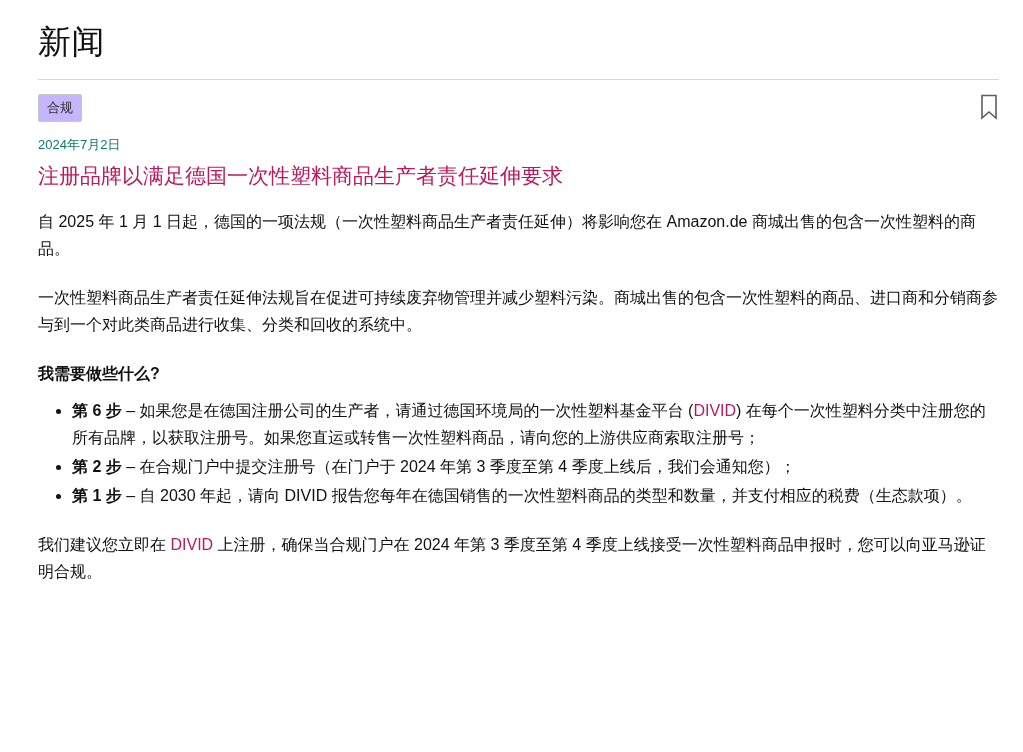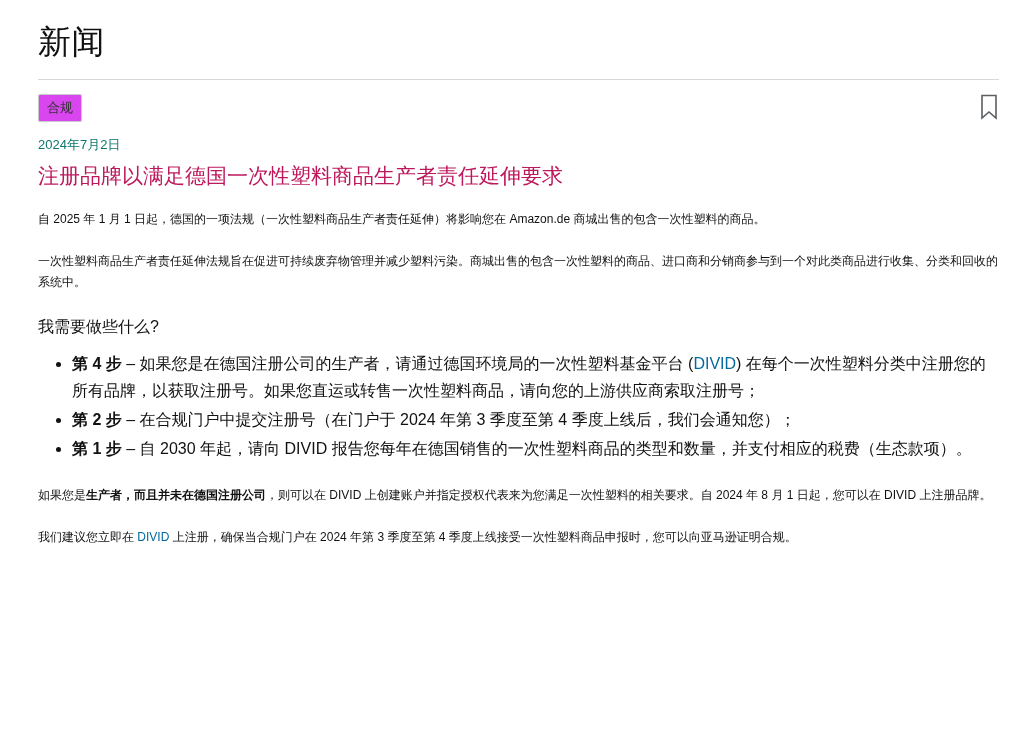--- a/index.html
+++ b/index.html
@@ -44,7 +44,7 @@
   .tag {
     display: inline-block;
     border: 1px solid #c6cacb;
-    background: #d946ef;
+    background: #c4b5fd;
     color: #333333;
     font-size: 13px;
     line-height: 1;

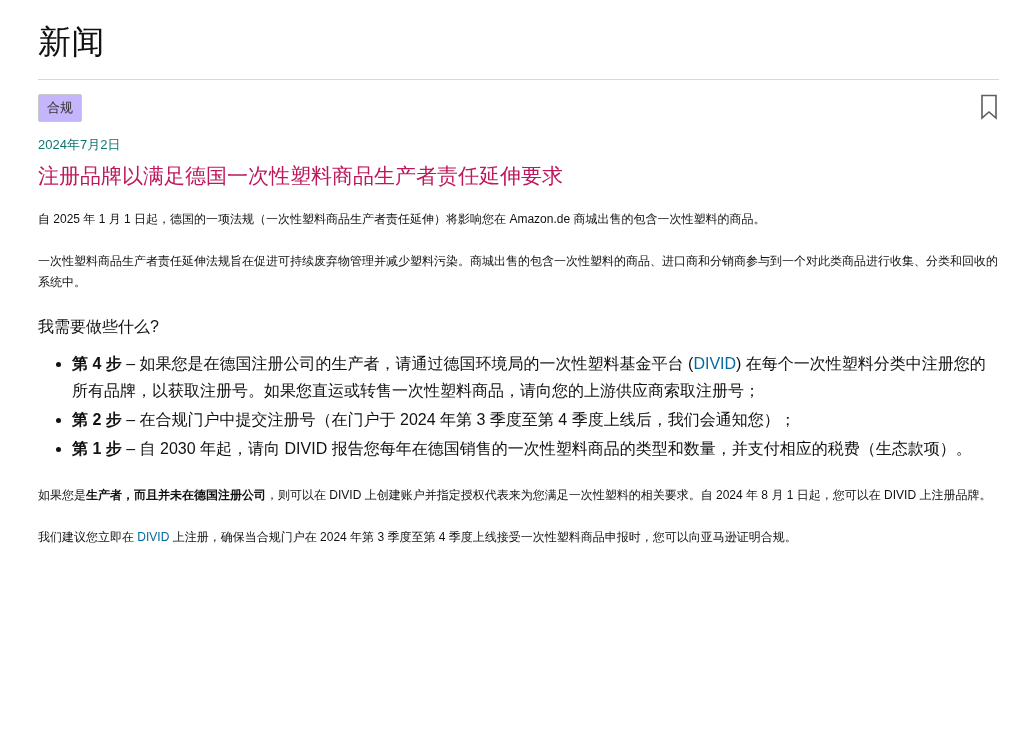--- a/index.html
+++ b/index.html
@@ -72,7 +72,7 @@
     line-height: 1.3;
   }
   p.body-text {
-    font-size: 12px;
+    font-size: 16px;
     line-height: 1.68;
     color: #111111;
     margin: 0 0 22px 0;

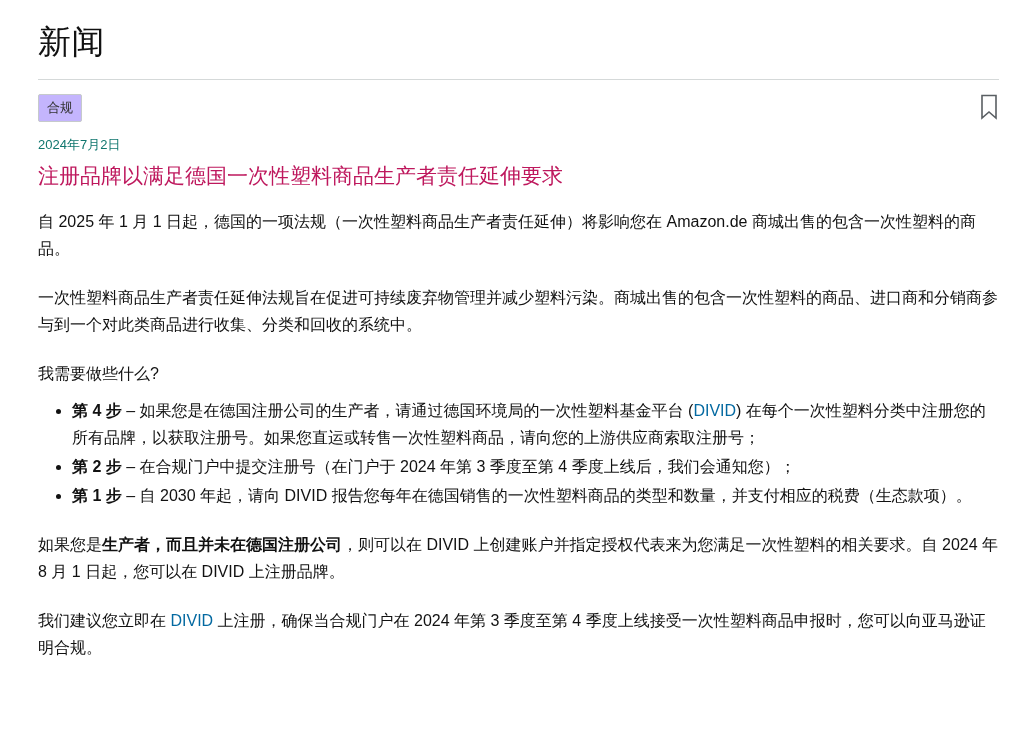--- a/index.html
+++ b/index.html
@@ -79,7 +79,7 @@
   }
   .subhead {
     font-size: 16px;
-    font-weight: normal;
+    font-weight: bold;
     color: #111111;
     margin: 4px 0 12px 0;
     line-height: 1.6;

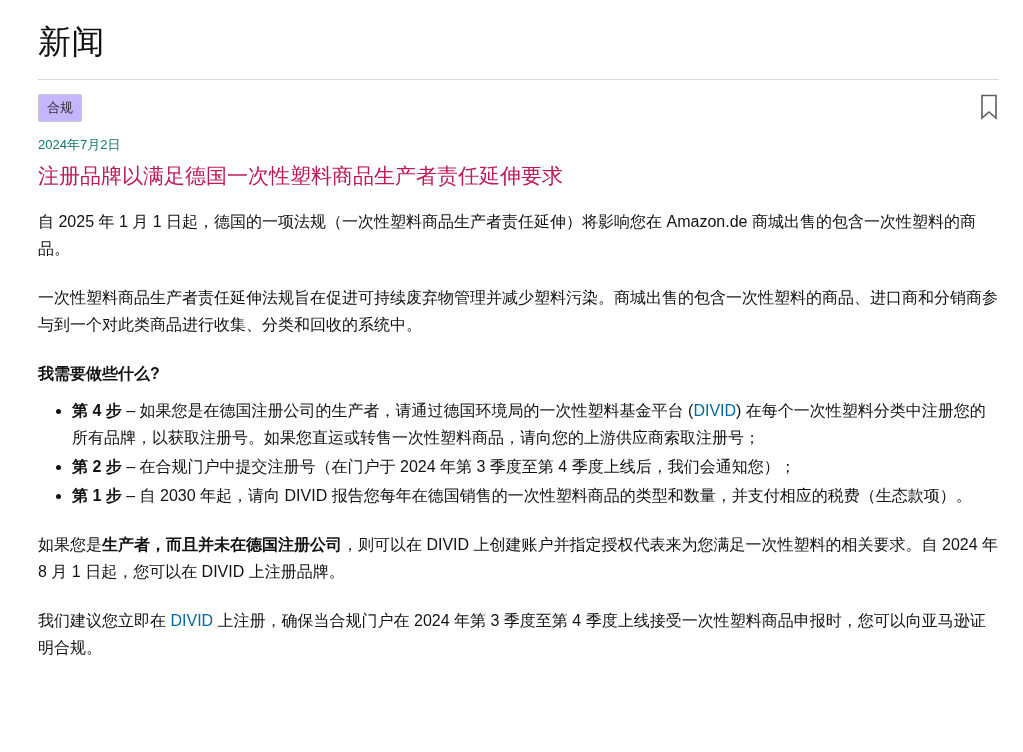--- a/index.html
+++ b/index.html
@@ -136,7 +136,7 @@
 
     <ul class="steps">
       <li>
-        <b>第 4 步</b><span> – </span><span>如果您是在德国注册公司的生产者，请通过德国环境局的一次性塑料基金平台 (</span><a class="link" href="#">DIVID</a><span>) 在每个一次性塑料分类中注册您的所有品牌，以获取注册号。如果您直运或转售一次性塑料商品，请向您的上游供应商索取注册号；</span>
+        <b>第 6 步</b><span> – </span><span>如果您是在德国注册公司的生产者，请通过德国环境局的一次性塑料基金平台 (</span><a class="link" href="#">DIVID</a><span>) 在每个一次性塑料分类中注册您的所有品牌，以获取注册号。如果您直运或转售一次性塑料商品，请向您的上游供应商索取注册号；</span>
       </li>
       <li>
         <b>第 2 步</b><span> – </span><span>在合规门户中提交注册号（在门户于 2024 年第 3 季度至第 4 季度上线后，我们会通知您）；</span>

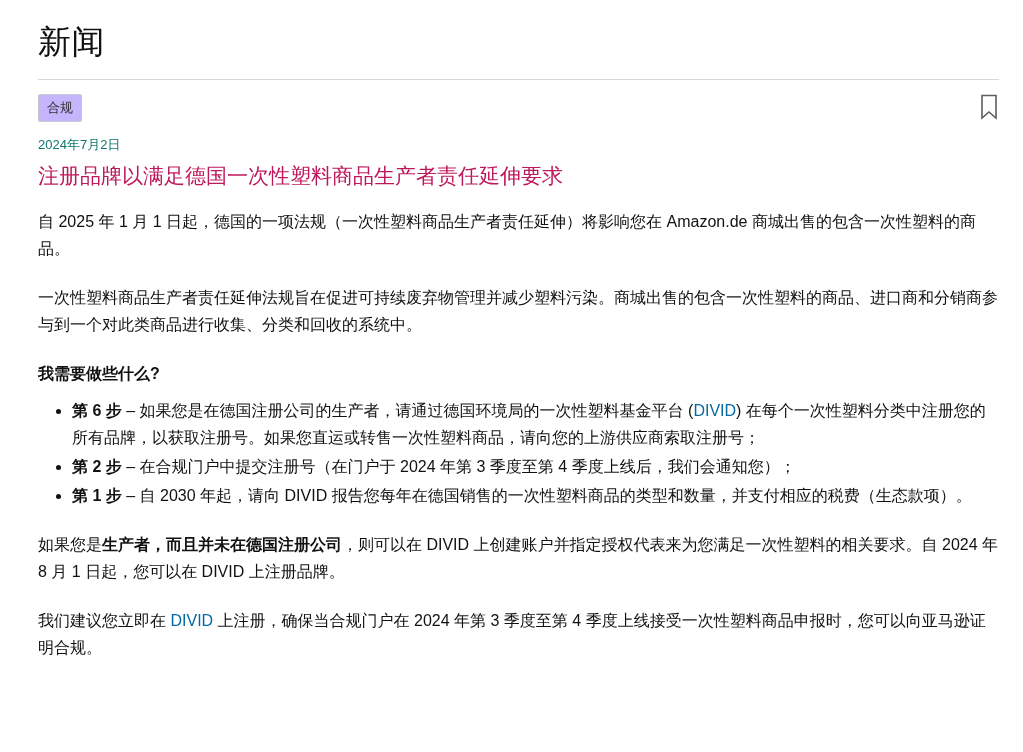--- a/index.html
+++ b/index.html
@@ -99,7 +99,7 @@
   }
   b, strong { font-weight: bold; }
   a.link {
-    color: #0369a1;
+    color: #be185d;
     text-decoration: none;
   }
 </style>

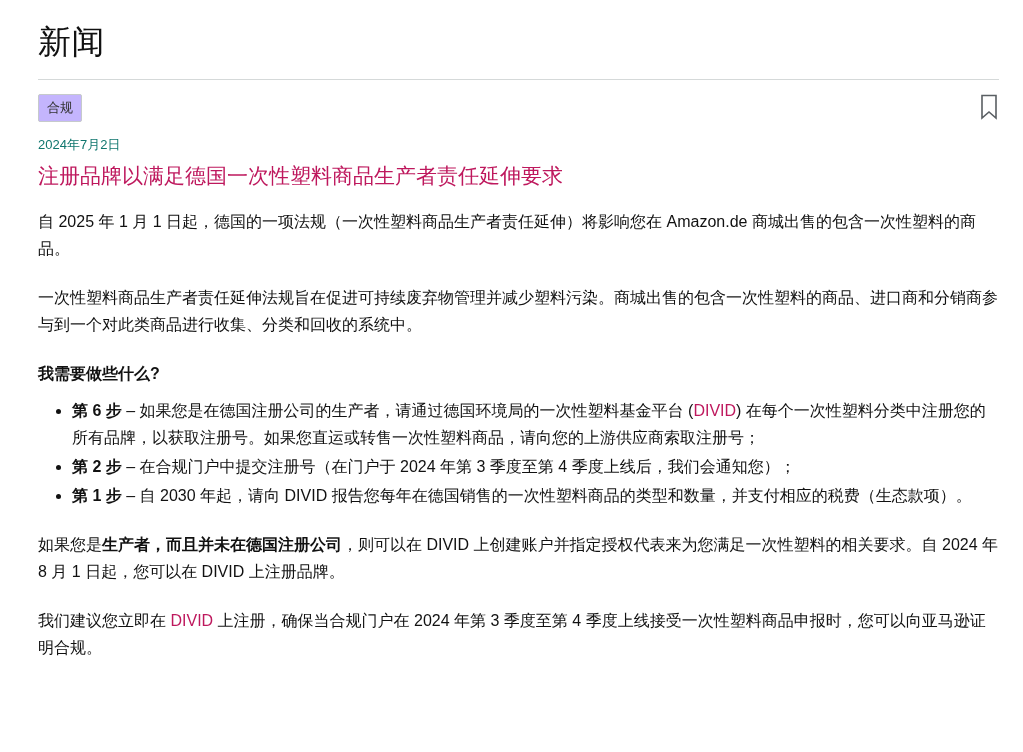--- a/index.html
+++ b/index.html
@@ -146,9 +146,6 @@
       </li>
     </ul>
 
-    <p class="body-text">
-      <span>如果您是</span><b>生产者，而且并未在德国注册公司</b><span>，则可以在 DIVID 上创建账户并指定授权代表来为您满足一次性塑料的相关要求。自 2024 年 8 月 1 日起，您可以在 DIVID 上注册品牌。</span>
-    </p>
 
     <p class="body-text">
       <span>我们建议您立即在 </span><a class="link" href="#">DIVID</a><span> 上注册，确保当合规门户在 2024 年第 3 季度至第 4 季度上线接受一次性塑料商品申报时，您可以向亚马逊证明合规。</span>

